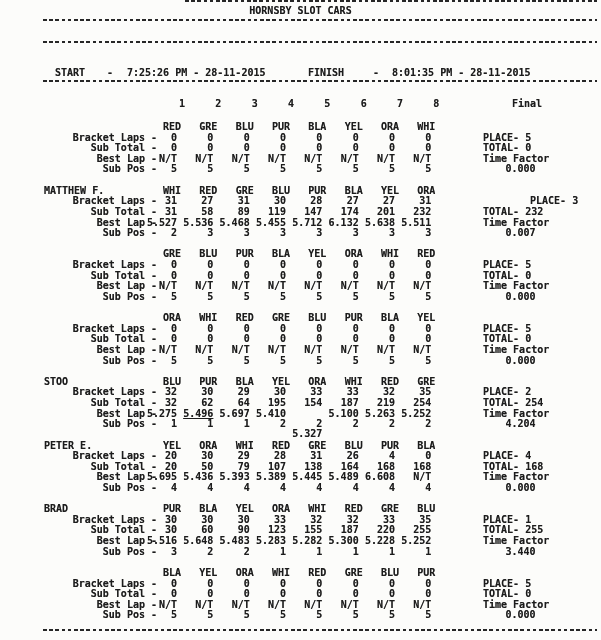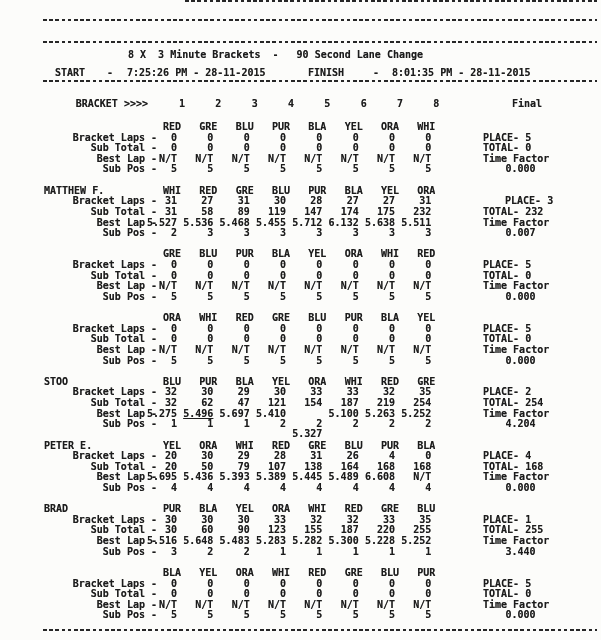--- a/index.html
+++ b/index.html
@@ -36,6 +36,7 @@
   <div class="dash" style="left:43px;top:80px;width:554px;"></div>
   <div class="dash" style="left:43px;top:629px;width:554px;"></div>
 
+  <div class="cell c full" style="top:5px;">HORNSBY SLOT CARS</div>
   <div class="cell" style="top:49px;left:128px;">8 X  3 Minute Brackets  -   90 Second Lane Change</div>
 
   <div class="cell" style="top:67px;left:55px;">START</div>

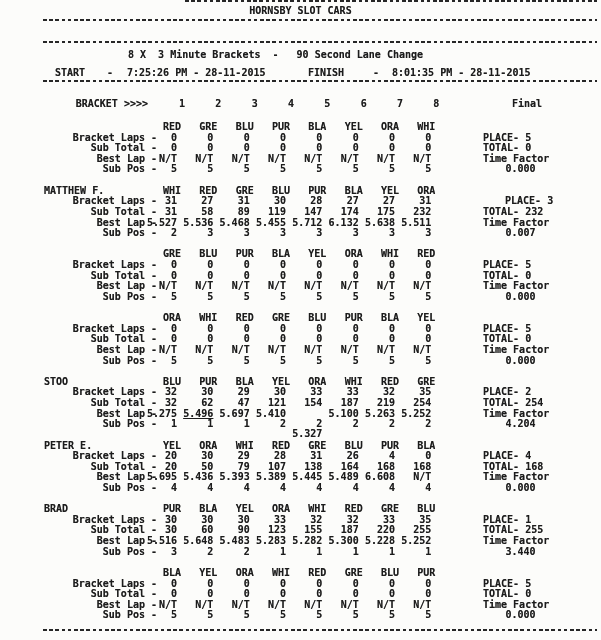--- a/index.html
+++ b/index.html
@@ -37,7 +37,6 @@
   <div class="dash" style="left:43px;top:629px;width:554px;"></div>
 
   <div class="cell c full" style="top:5px;">HORNSBY SLOT CARS</div>
-  <div class="cell" style="top:49px;left:128px;">8 X  3 Minute Brackets  -   90 Second Lane Change</div>
 
   <div class="cell" style="top:67px;left:55px;">START</div>
   <div class="cell" style="top:67px;left:107px;">-</div>

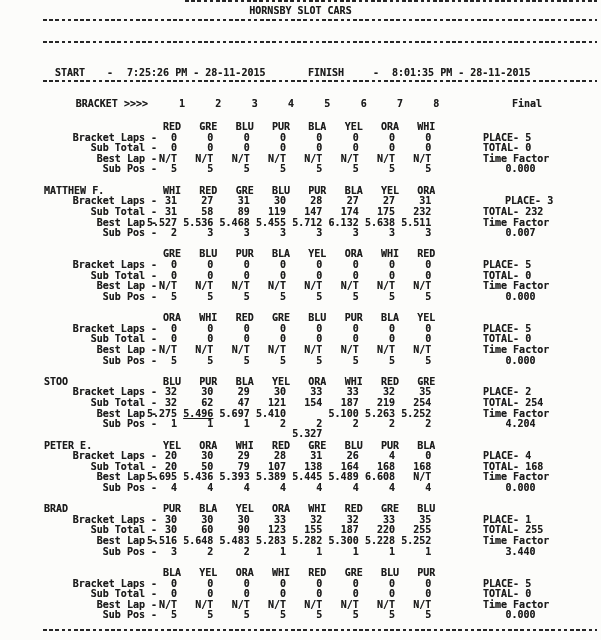--- a/index.html
+++ b/index.html
@@ -45,7 +45,6 @@
   <div class="cell" style="top:67px;left:373px;">-</div>
   <div class="cell" style="top:67px;left:392px;">8:01:35 PM - 28-11-2015</div>
 
-<div class="cell r" style="left: 0px; top: 98px; width: 148px;">BRACKET &gt;&gt;&gt;&gt;</div>
     <div class="cell r" style="left: 125px; top: 98px; width: 60px;">1</div>
     <div class="cell r" style="left: 161.3px; top: 98px; width: 60px;">2</div>
     <div class="cell r" style="left: 197.7px; top: 98px; width: 60px;">3</div>

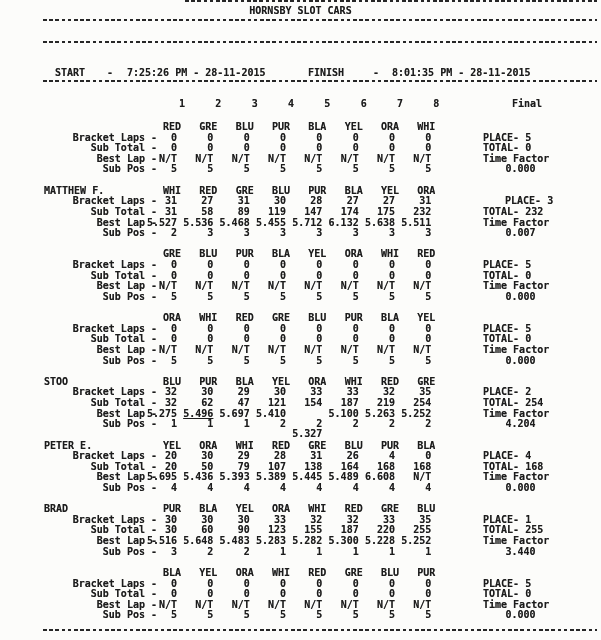--- a/index.html
+++ b/index.html
@@ -147,7 +147,7 @@
     <div class="cell r" style="left: 298.7px; top: 227px; width: 60px;">3</div>
     <div class="cell r" style="left: 335px; top: 227px; width: 60px;">3</div>
     <div class="cell r" style="left: 371.3px; top: 227px; width: 60px;">3</div>
-    <div class="cell" style="left: 469px; top: 195px; padding-left: 36px;"><span>PLACE-</span> <span>3</span></div>
+    <div class="cell" style="left: 494px; top: 195px; padding-left: 36px;"><span>PLACE-</span> <span>3</span></div>
     <div class="cell" style="left: 483px; top: 206px;"><span>TOTAL-</span> <span>232</span></div>
     <div class="cell" style="left: 483px; top: 217px;">Time Factor</div>
     <div class="cell c" style="left: 483px; top: 227px; width: 75px;">0.007</div>

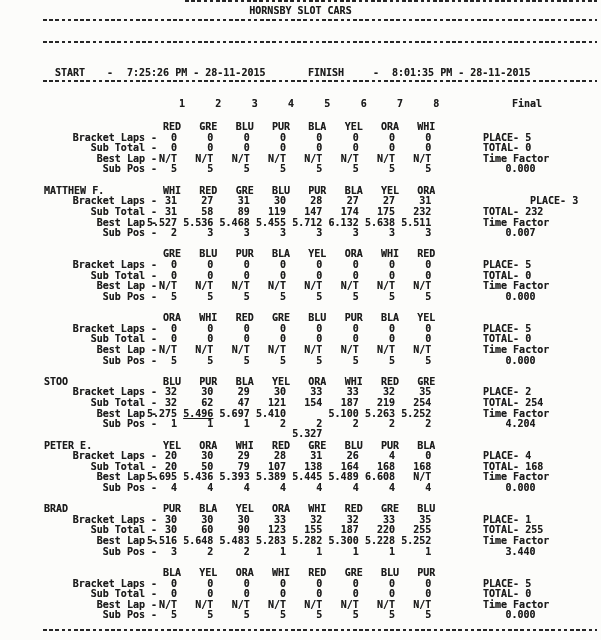--- a/index.html
+++ b/index.html
@@ -127,7 +127,7 @@
     <div class="cell r" style="left: 226px; top: 206px; width: 60px;">119</div>
     <div class="cell r" style="left: 262.3px; top: 206px; width: 60px;">147</div>
     <div class="cell r" style="left: 298.7px; top: 206px; width: 60px;">174</div>
-    <div class="cell r" style="left: 335px; top: 206px; width: 60px;">175</div>
+    <div class="cell r" style="left: 335px; top: 206px; width: 60px;">201</div>
     <div class="cell r" style="left: 371.3px; top: 206px; width: 60px;">232</div>
     <div class="cell r" style="left: 0px; top: 217px; width: 157px;">Best Lap -</div>
     <div class="cell r" style="left: 117px; top: 217px; width: 60px;">5.527</div>

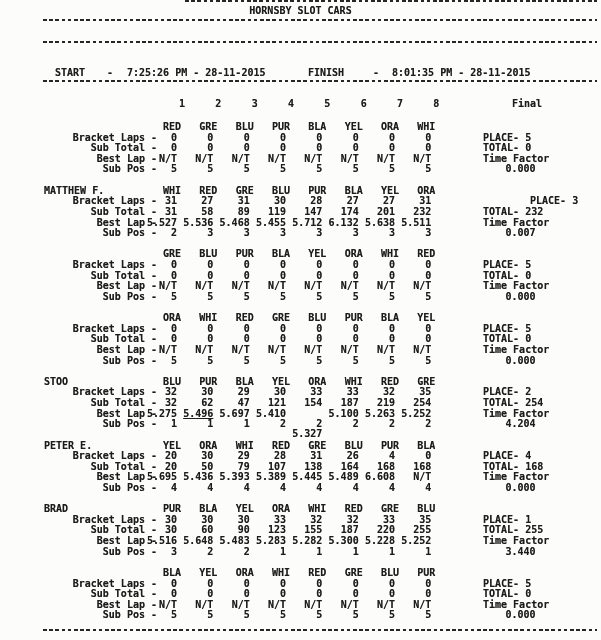--- a/index.html
+++ b/index.html
@@ -268,7 +268,7 @@
     <div class="cell r" style="left: 0px; top: 397px; width: 157px;">Sub Total -</div>
     <div class="cell r" style="left: 117px; top: 397px; width: 60px;">32</div>
     <div class="cell r" style="left: 153.3px; top: 397px; width: 60px;">62</div>
-    <div class="cell r" style="left: 189.7px; top: 397px; width: 60px;">47</div>
+    <div class="cell r" style="left: 189.7px; top: 397px; width: 60px;">64</div>
     <div class="cell r" style="left: 226px; top: 397px; width: 60px;">121</div>
     <div class="cell r" style="left: 262.3px; top: 397px; width: 60px;">154</div>
     <div class="cell r" style="left: 298.7px; top: 397px; width: 60px;">187</div>

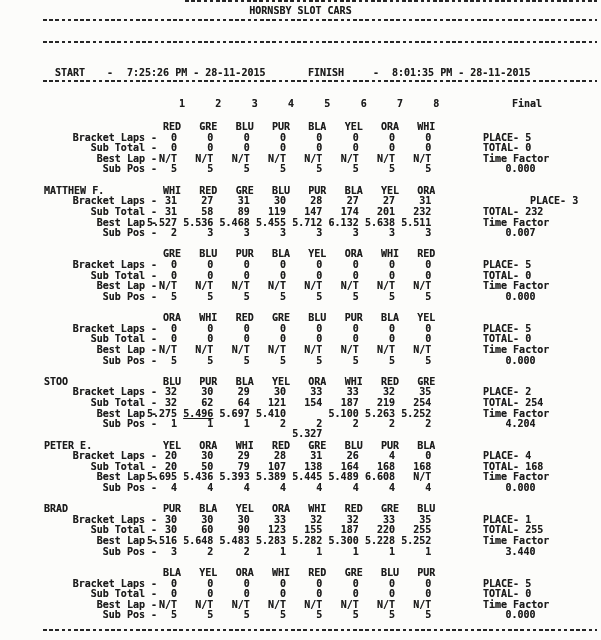--- a/index.html
+++ b/index.html
@@ -269,7 +269,7 @@
     <div class="cell r" style="left: 117px; top: 397px; width: 60px;">32</div>
     <div class="cell r" style="left: 153.3px; top: 397px; width: 60px;">62</div>
     <div class="cell r" style="left: 189.7px; top: 397px; width: 60px;">64</div>
-    <div class="cell r" style="left: 226px; top: 397px; width: 60px;">121</div>
+    <div class="cell r" style="left: 226px; top: 397px; width: 60px;">195</div>
     <div class="cell r" style="left: 262.3px; top: 397px; width: 60px;">154</div>
     <div class="cell r" style="left: 298.7px; top: 397px; width: 60px;">187</div>
     <div class="cell r" style="left: 335px; top: 397px; width: 60px;">219</div>

